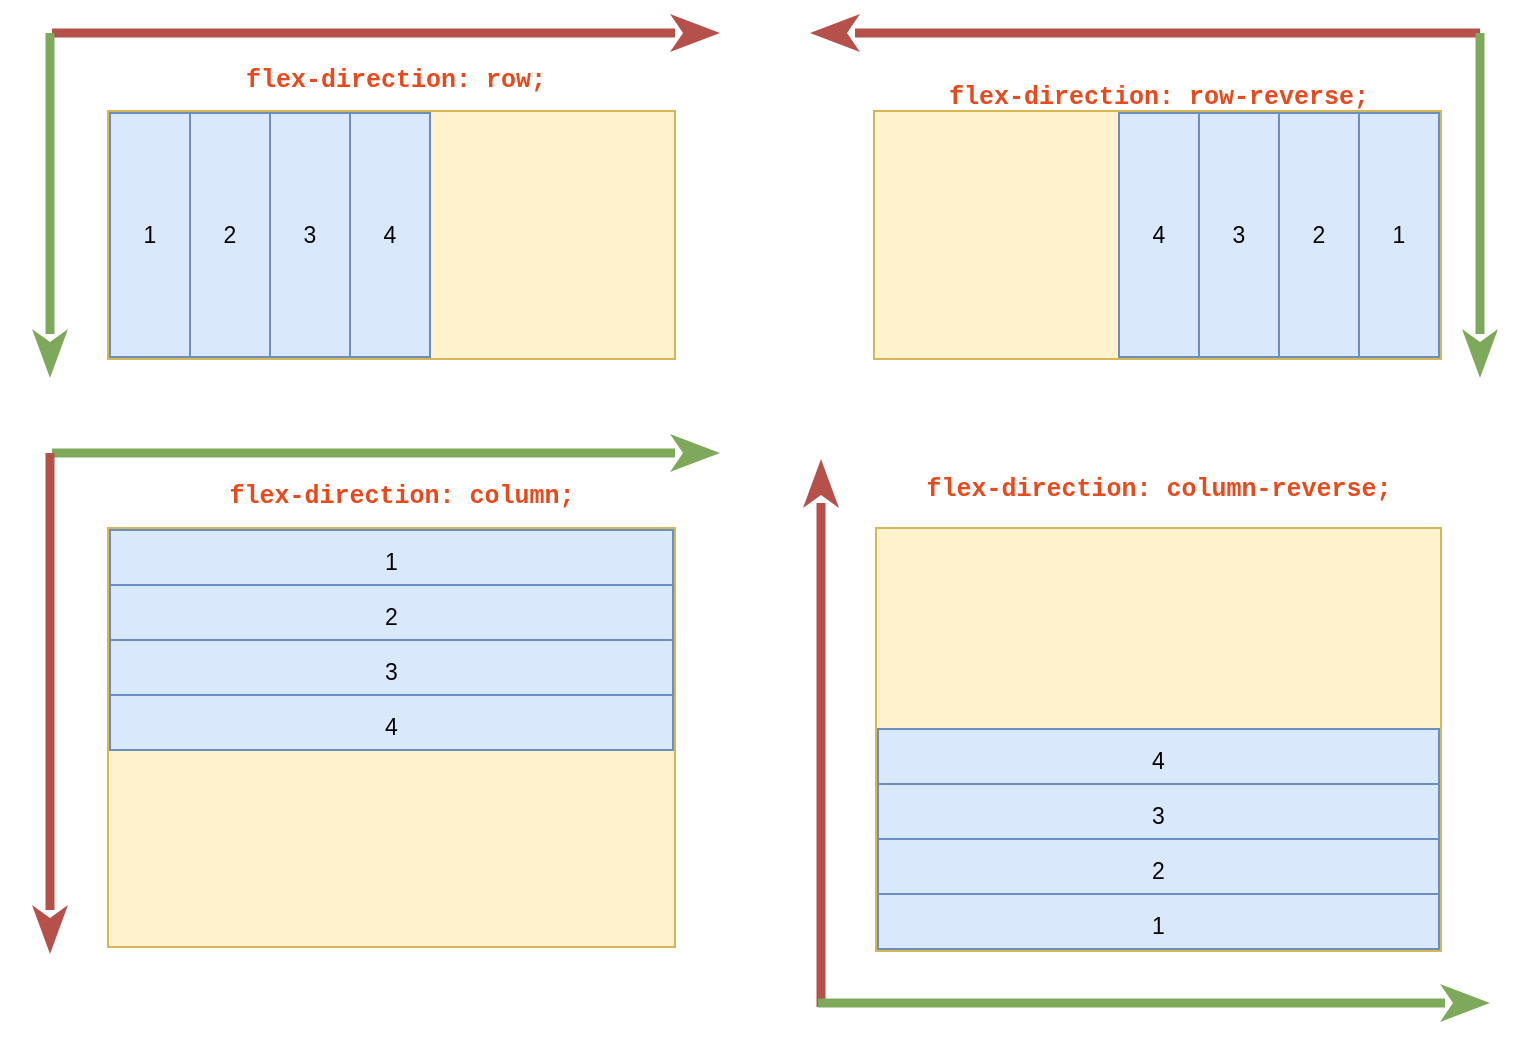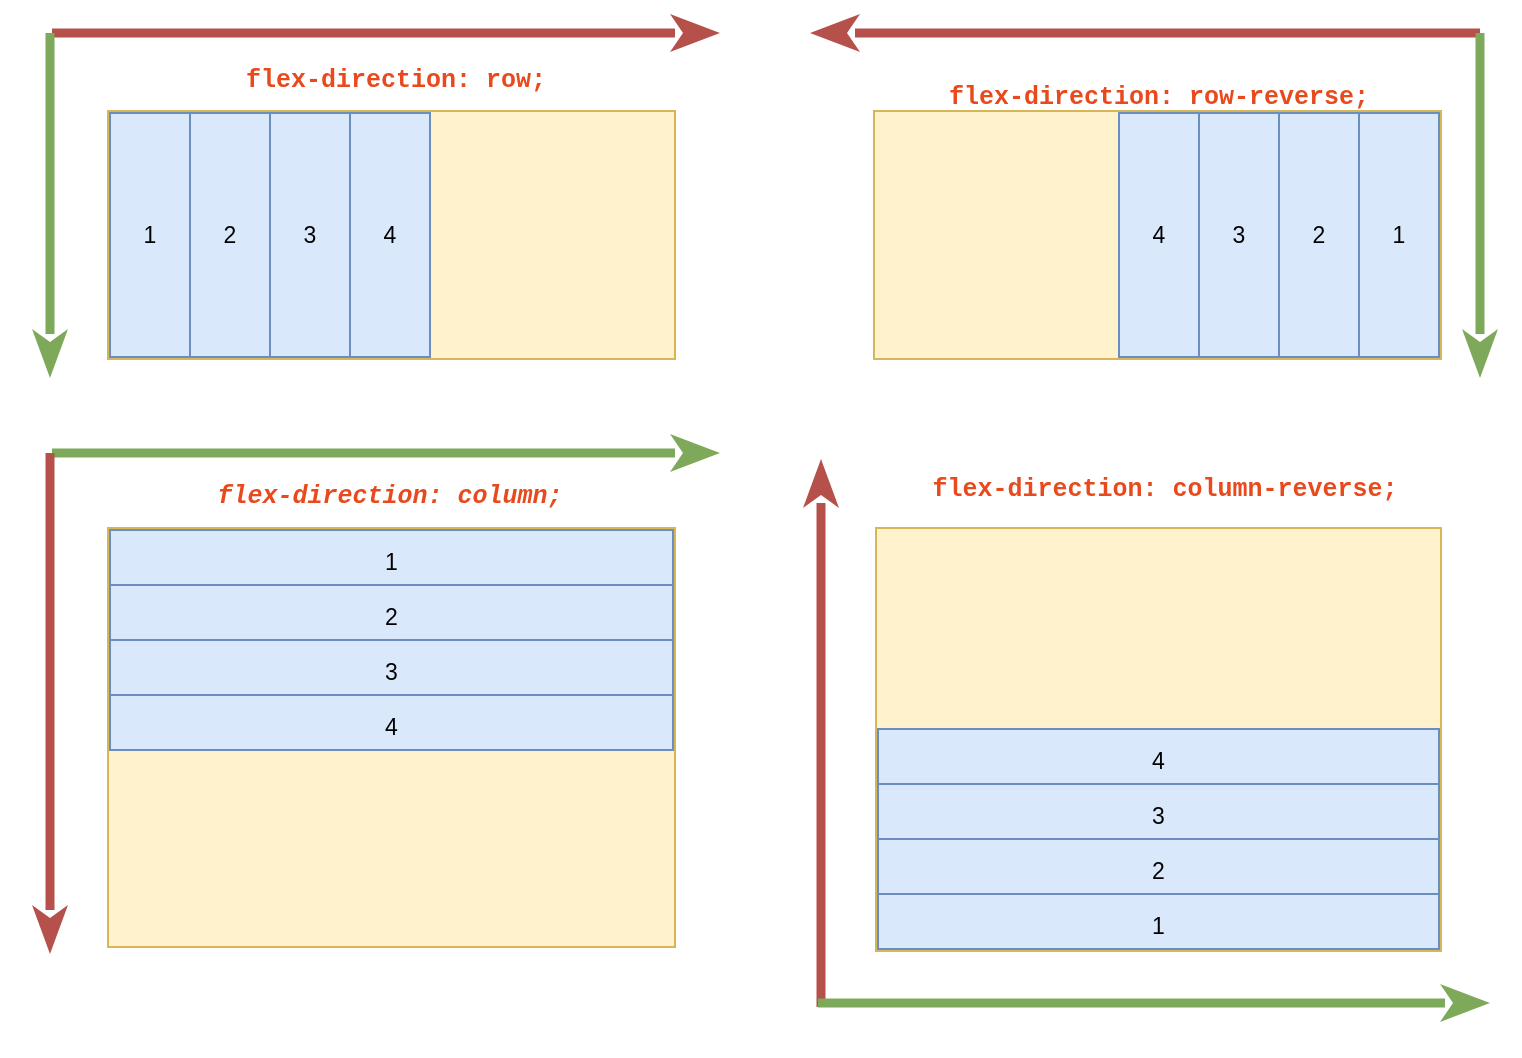--- a/index.html
+++ b/index.html
@@ -165,7 +165,7 @@
       <path d="M 2 473 L 20 522 L 38 473 L 20 486 Z" fill="#b5504b"></path>
     </svg>
 
-    <div class="caption" style="left:390px; top:482px;font-style:italic;">flex-direction: column;</div>
+    <div class="caption" style="left:402px; top:482px;">flex-direction: column;</div>
 
     <div class="flexbox dir-column" style="left:107px; top:527px; width:569px; height:421px;">
       <div class="item">

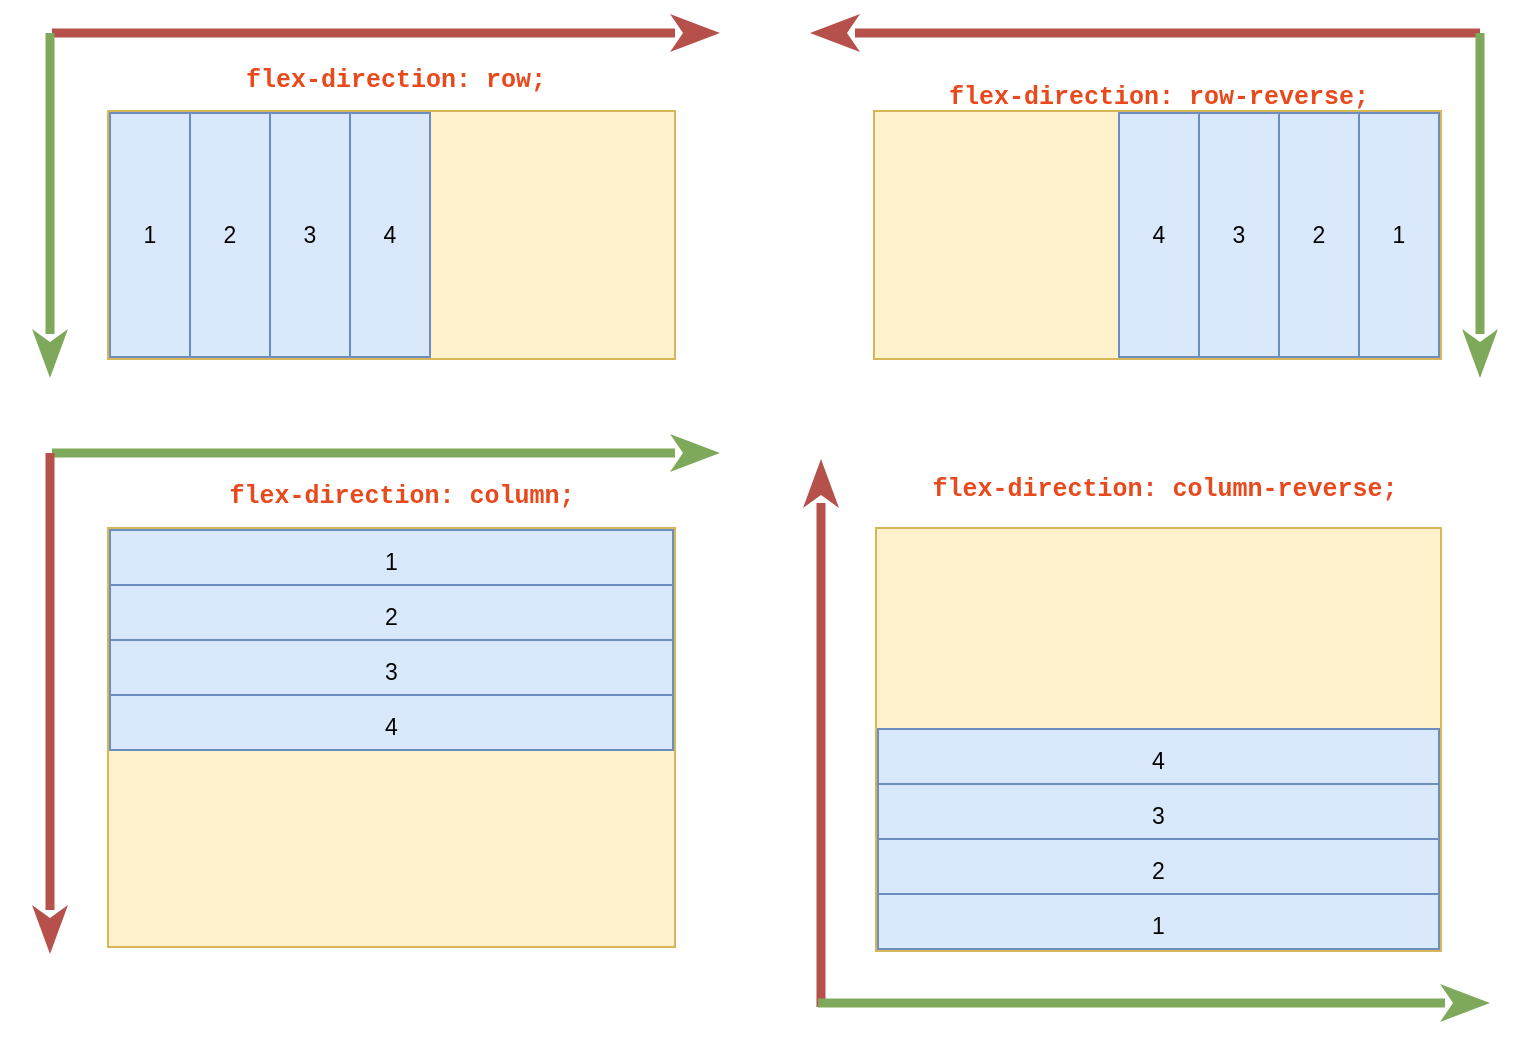--- a/index.html
+++ b/index.html
@@ -195,7 +195,7 @@
       <path d="M 640 9 L 690 28 L 640 47 L 653 28 Z" fill="#7fa95a"></path>
     </svg>
 
-    <div class="caption" style="left:1159px; top:475px;margin-left:6px;">flex-direction: column-reverse;</div>
+    <div class="caption" style="left:1159px; top:475px;">flex-direction: column-reverse;</div>
 
     <div class="flexbox dir-column-reverse" style="left:875px; top:527px; width:567px; height:425px;">
       <div class="item">

